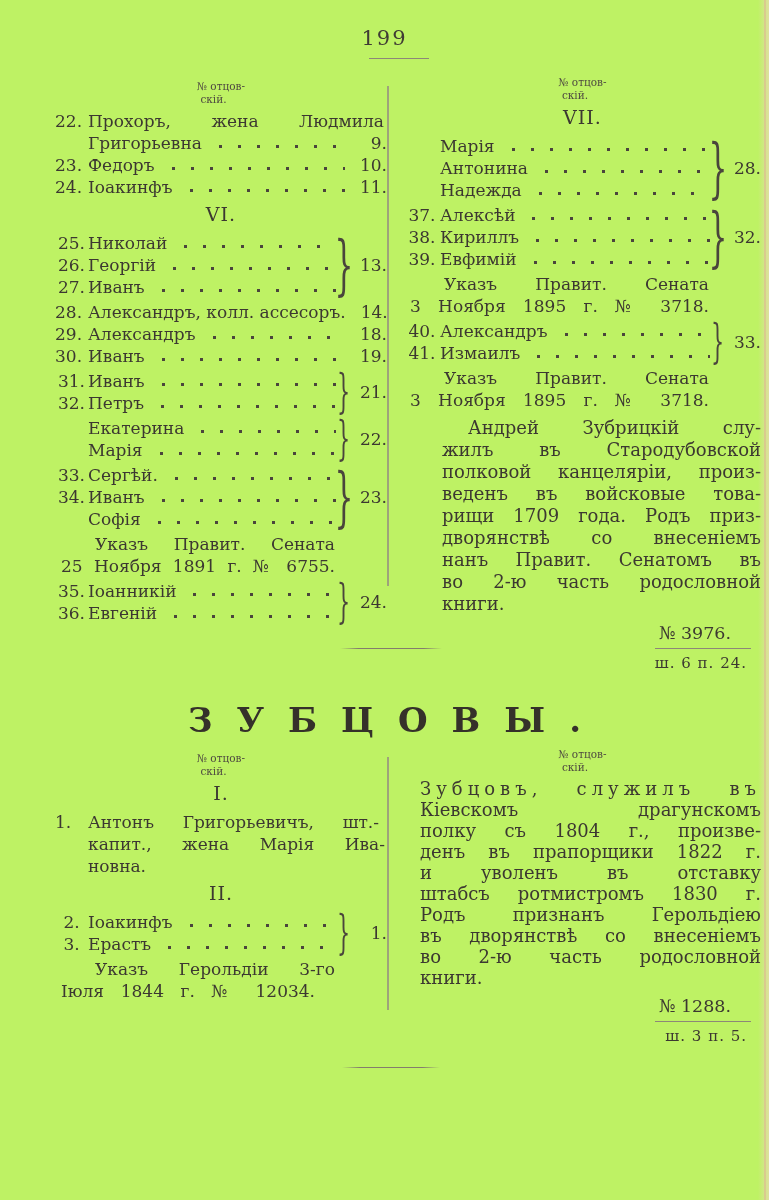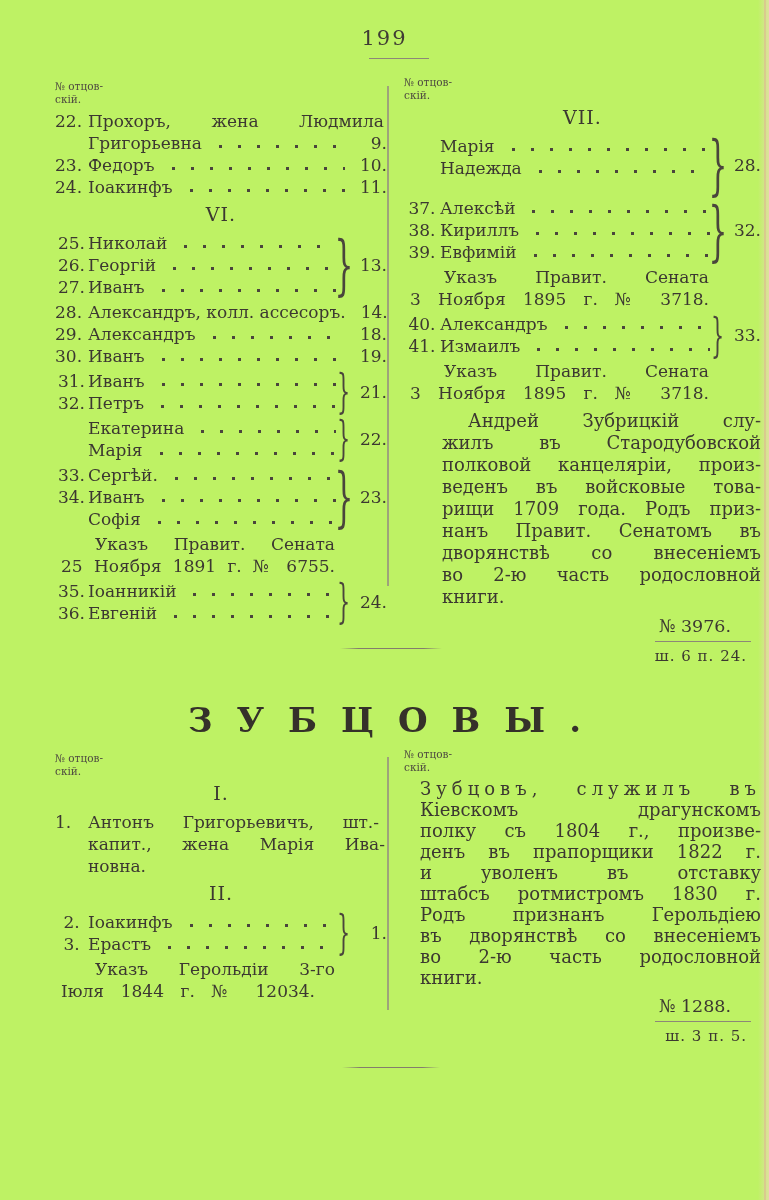--- a/index.html
+++ b/index.html
@@ -34,7 +34,7 @@
   .col.bl{left:55px;top:752px;width:332px;}
   .col.br{left:404px;top:748px;width:357px;}
 
-  .colhead{font-size:10.5px;line-height:12.5px;text-align:left;color:#4e4940;margin-bottom:5px;}
+  .colhead{font-size:10.5px;line-height:12.5px;text-align:center;color:#4e4940;margin-bottom:5px;}
   .colhead .l2{padding-right:15px;}
 
   .roman{text-align:center;font-size:19px;letter-spacing:1px;margin:5px 0 7px;}

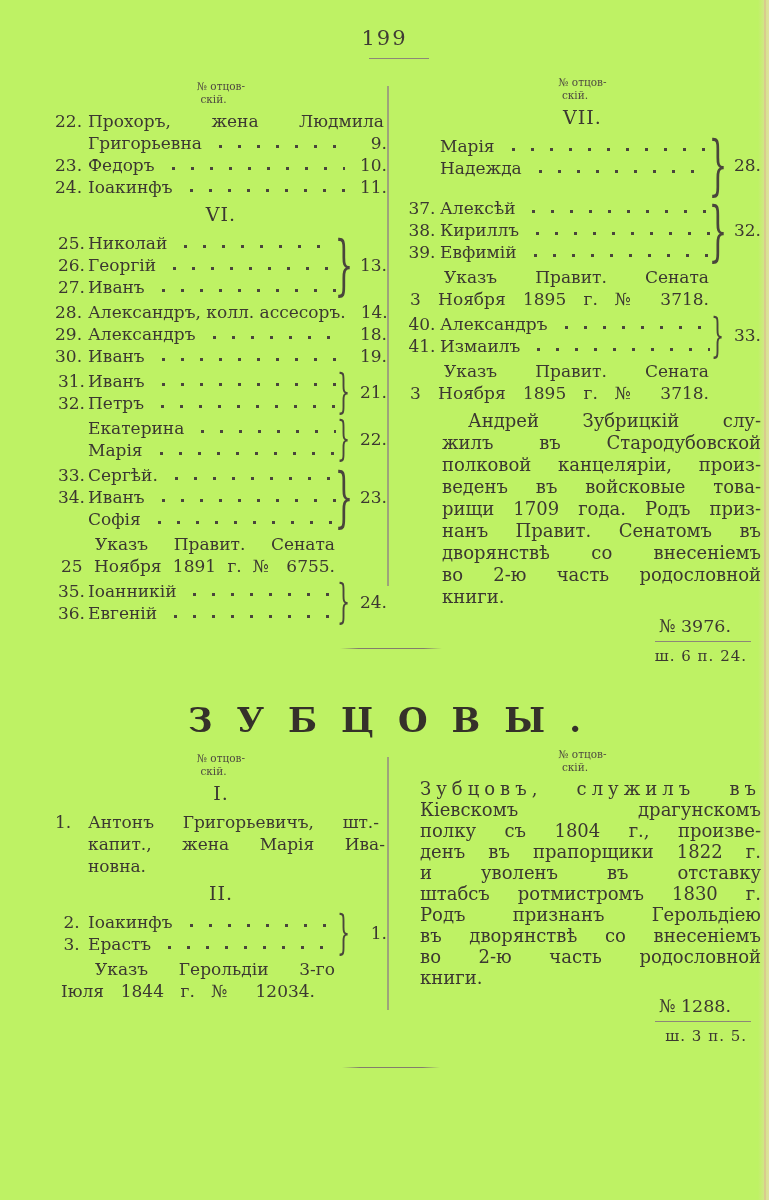--- a/index.html
+++ b/index.html
@@ -278,6 +278,11 @@
         </div>
         <div class="row">
           <span class="num"></span>
+          <span class="name">Антонина</span>
+          <span class="lead"></span>
+        </div>
+        <div class="row">
+          <span class="num"></span>
           <span class="name">Надежда</span>
           <span class="lead"></span>
         </div>

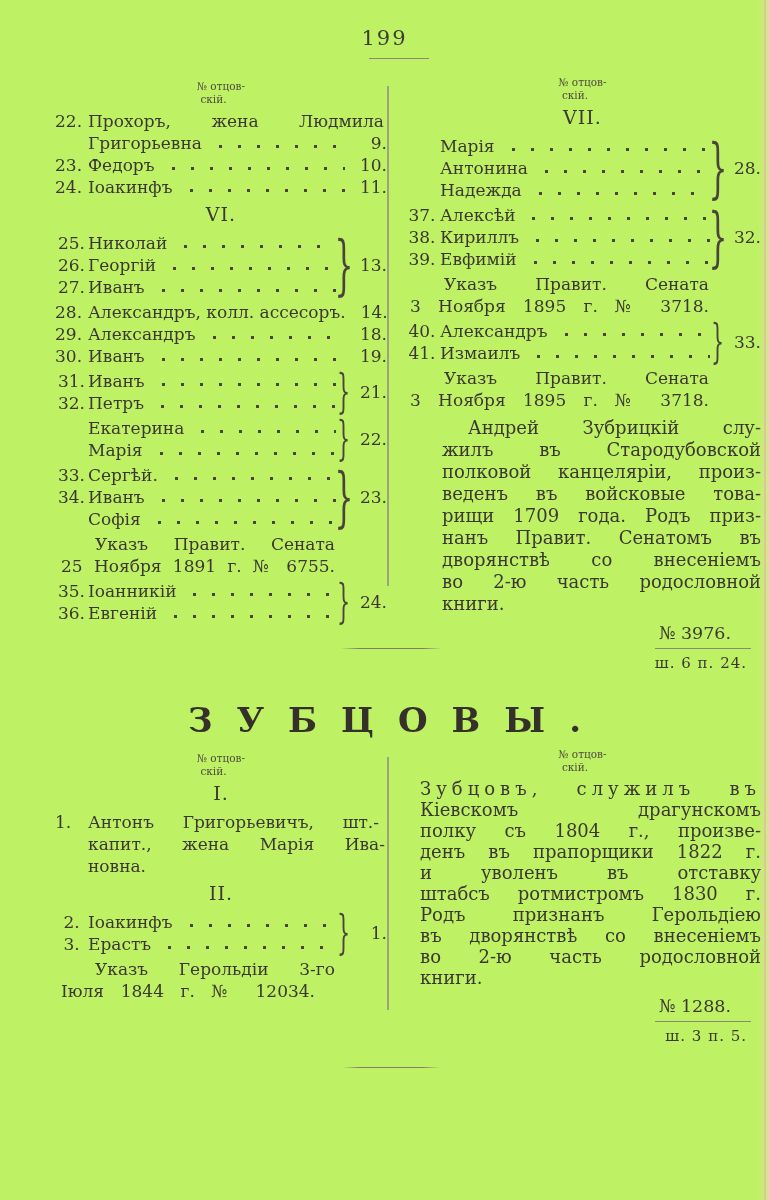--- a/index.html
+++ b/index.html
@@ -352,8 +352,8 @@
       <div>полковой канцеляріи, произ-</div>
       <div>веденъ въ войсковые това-</div>
       <div>рищи 1709 года. Родъ приз-</div>
+      <div>дворянствѣ со внесеніемъ</div>
       <div>нанъ Правит. Сенатомъ въ</div>
-      <div>дворянствѣ со внесеніемъ</div>
       <div>во 2-ю часть родословной</div>
       <div class="plast">книги.</div>
     </div>

